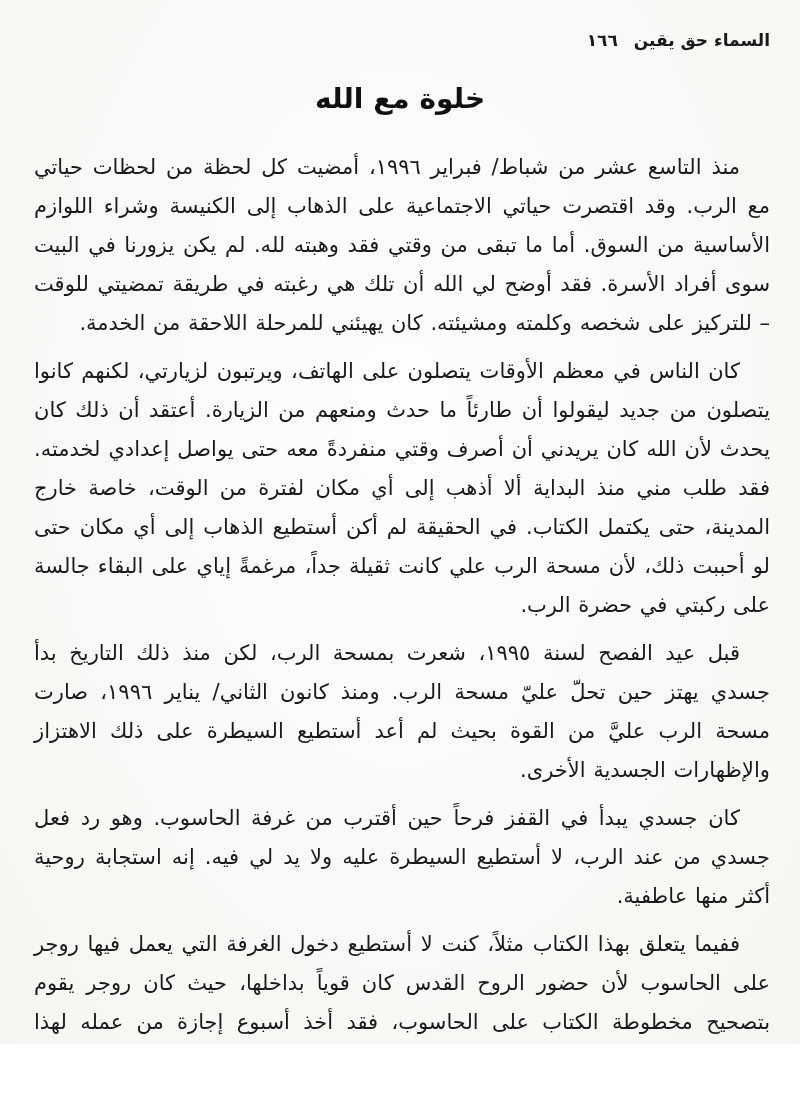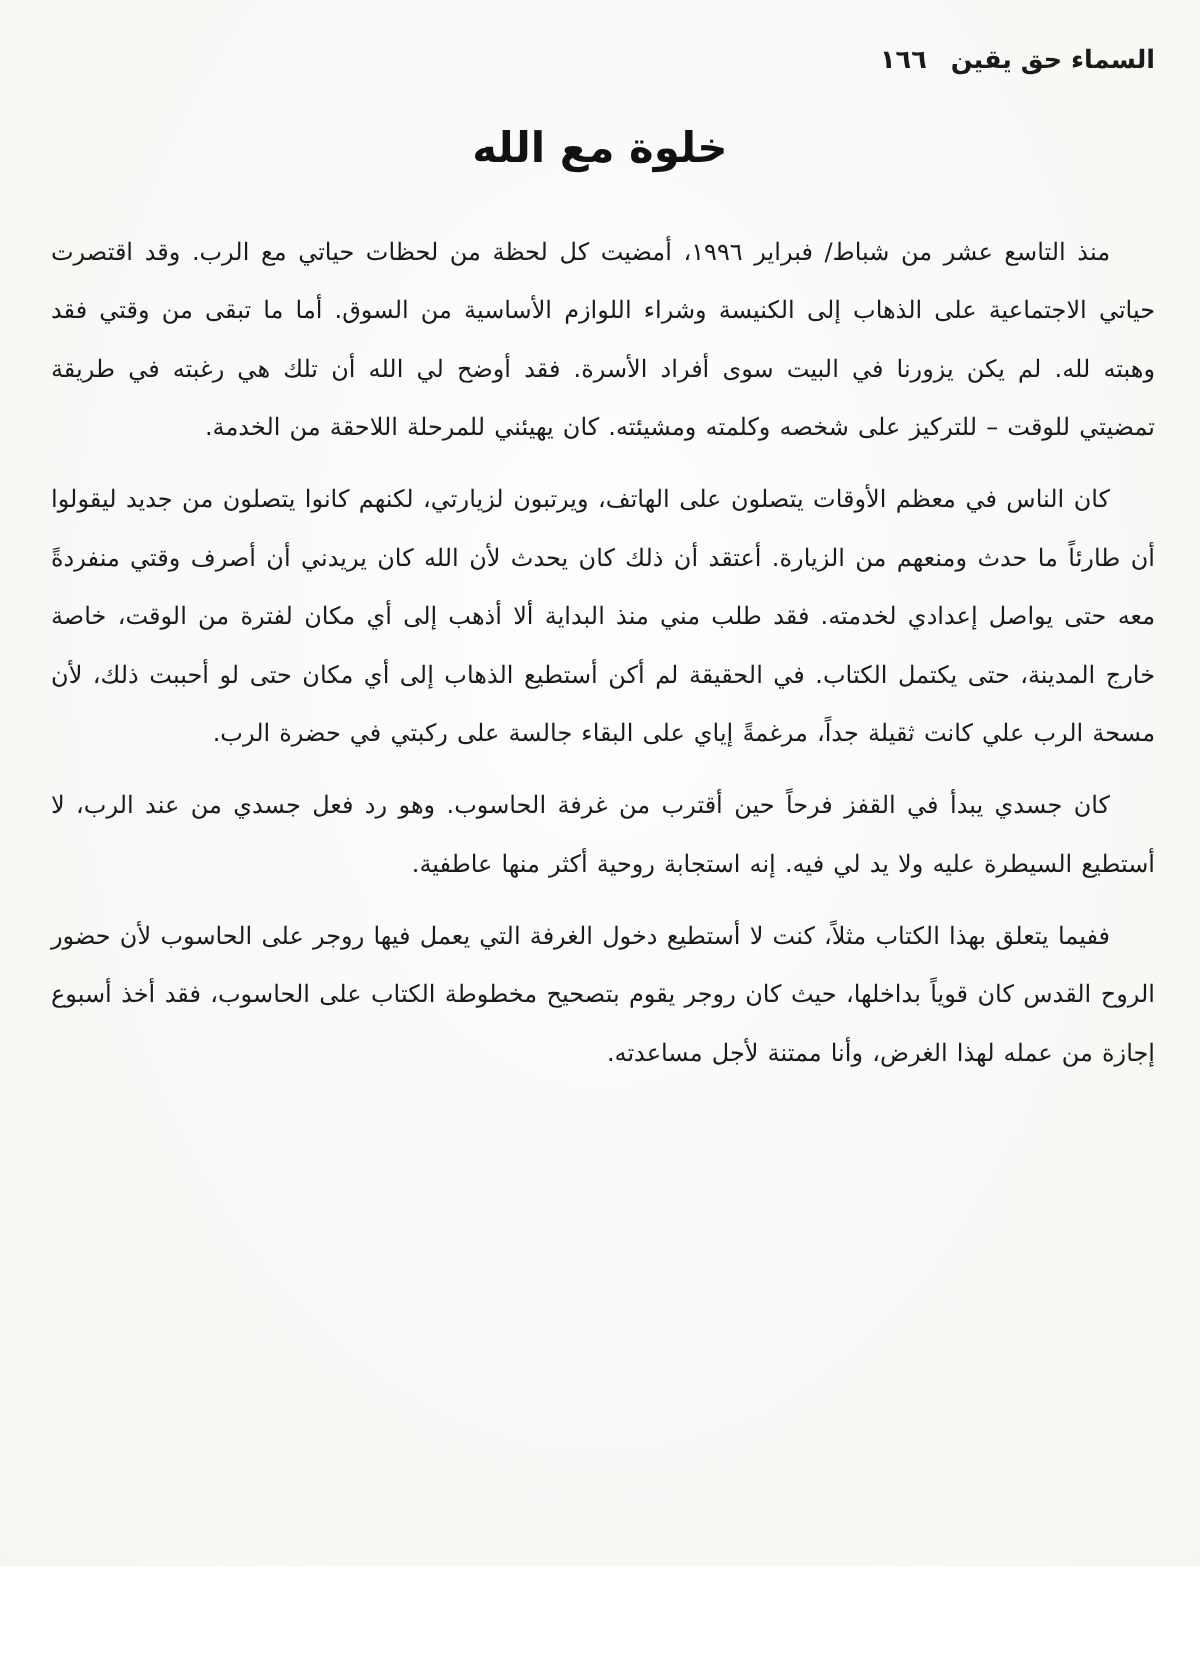--- a/index.html
+++ b/index.html
@@ -49,7 +49,7 @@
   }
   .body-text p {
     margin: 0 0 9px 0;
-    font-size: 16px;
+    font-size: 21px;
     line-height: 39px;
     text-align: justify;
     text-indent: 30px; 

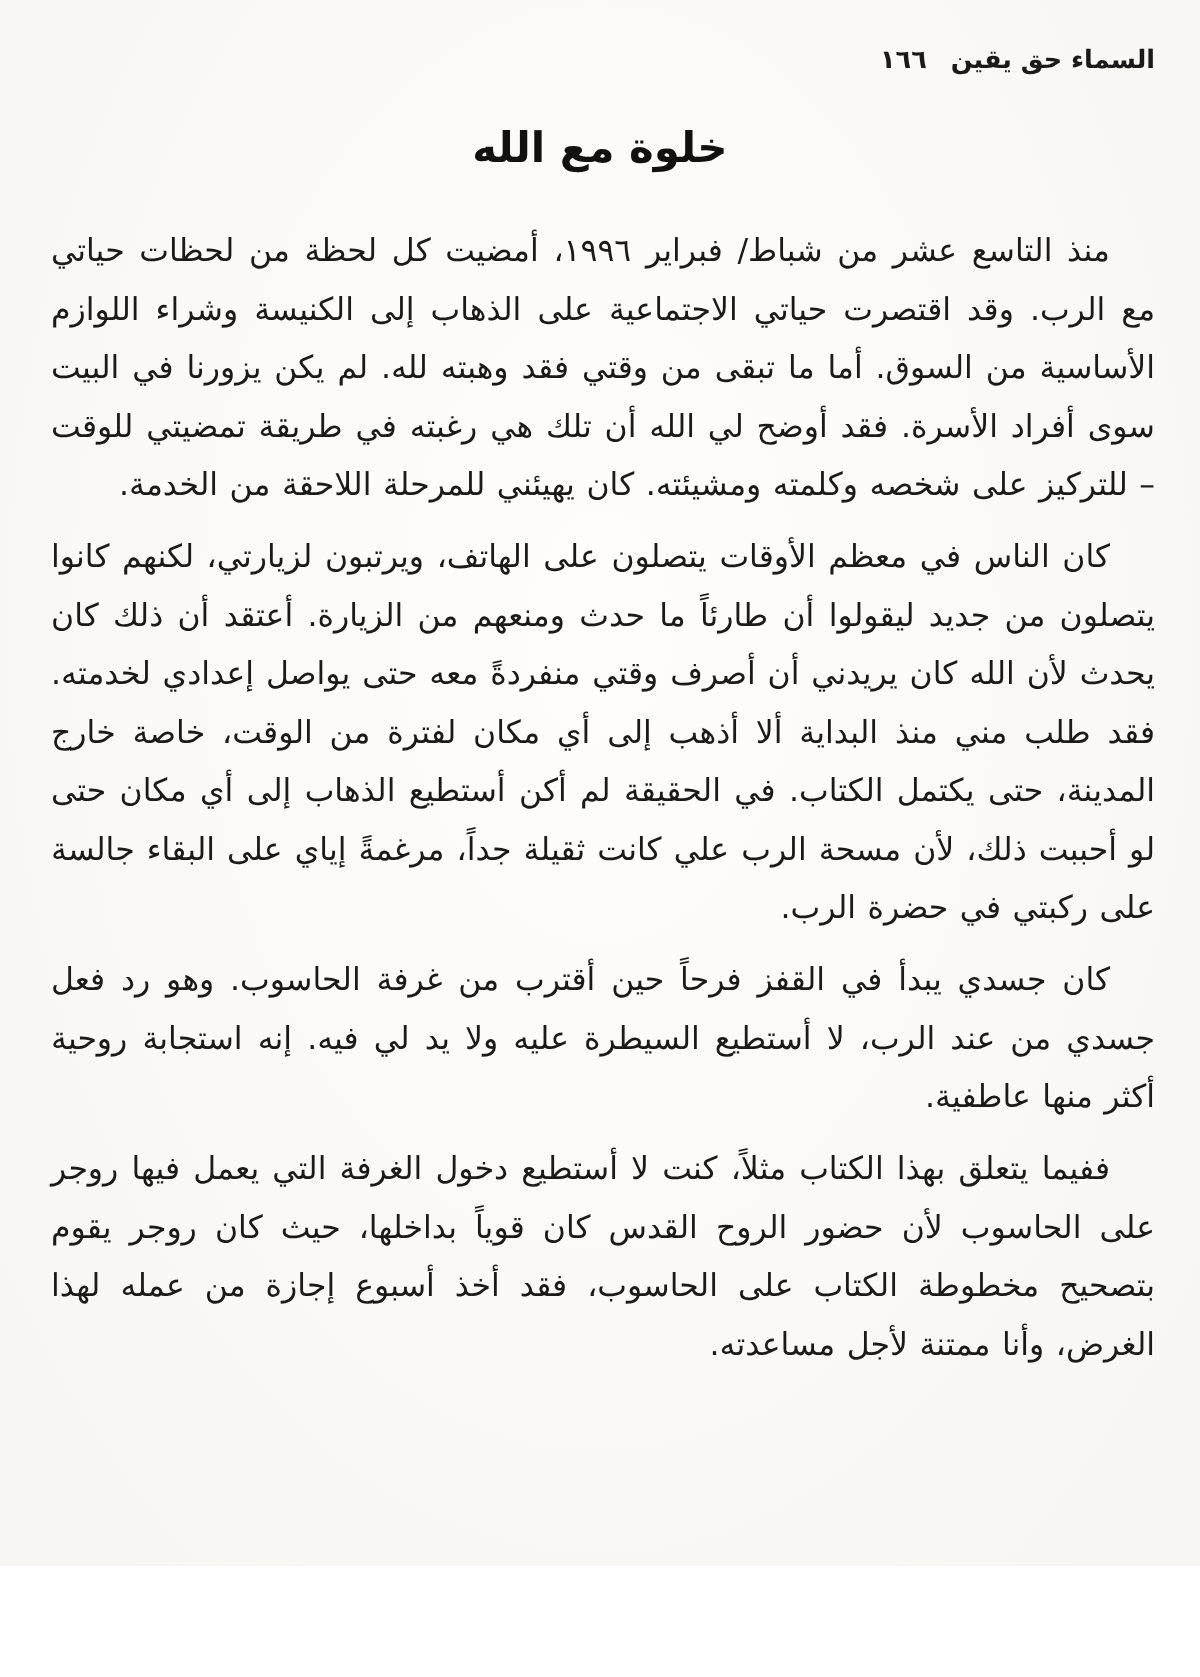--- a/index.html
+++ b/index.html
@@ -72,6 +72,7 @@
   <div class="body-text">
     <p>منذ التاسع عشر من شباط/ فبراير ١٩٩٦، أمضيت كل لحظة من لحظات حياتي مع الرب. وقد اقتصرت حياتي الاجتماعية على الذهاب إلى الكنيسة وشراء اللوازم الأساسية من السوق. أما ما تبقى من وقتي فقد وهبته لله. لم يكن يزورنا في البيت سوى أفراد الأسرة. فقد أوضح لي الله أن تلك هي رغبته في طريقة تمضيتي للوقت – للتركيز على شخصه وكلمته ومشيئته. كان يهيئني للمرحلة اللاحقة من الخدمة.</p>
     <p>كان الناس في معظم الأوقات يتصلون على الهاتف، ويرتبون لزيارتي، لكنهم كانوا يتصلون من جديد ليقولوا أن طارئاً ما حدث ومنعهم من الزيارة. أعتقد أن ذلك كان يحدث لأن الله كان يريدني أن أصرف وقتي منفردةً معه حتى يواصل إعدادي لخدمته. فقد طلب مني منذ البداية ألا أذهب إلى أي مكان لفترة من الوقت، خاصة خارج المدينة، حتى يكتمل الكتاب. في الحقيقة لم أكن أستطيع الذهاب إلى أي مكان حتى لو أحببت ذلك، لأن مسحة الرب علي كانت ثقيلة جداً، مرغمةً إياي على البقاء جالسة على ركبتي في حضرة الرب.</p>
+    <p>قبل عيد الفصح لسنة ١٩٩٥، شعرت بمسحة الرب، لكن منذ ذلك التاريخ بدأ جسدي يهتز حين تحلّ عليّ مسحة الرب. ومنذ كانون الثاني/ يناير ١٩٩٦، صارت مسحة الرب عليَّ من القوة بحيث لم أعد أستطيع السيطرة على ذلك الاهتزاز والإظهارات الجسدية الأخرى.</p>
     <p>كان جسدي يبدأ في القفز فرحاً حين أقترب من غرفة الحاسوب. وهو رد فعل جسدي من عند الرب، لا أستطيع السيطرة عليه ولا يد لي فيه. إنه استجابة روحية أكثر منها عاطفية.</p>
     <p>ففيما يتعلق بهذا الكتاب مثلاً، كنت لا أستطيع دخول الغرفة التي يعمل فيها روجر على الحاسوب لأن حضور الروح القدس كان قوياً بداخلها، حيث كان روجر يقوم بتصحيح مخطوطة الكتاب على الحاسوب، فقد أخذ أسبوع إجازة من عمله لهذا الغرض، وأنا ممتنة لأجل مساعدته.</p>
   </div>

